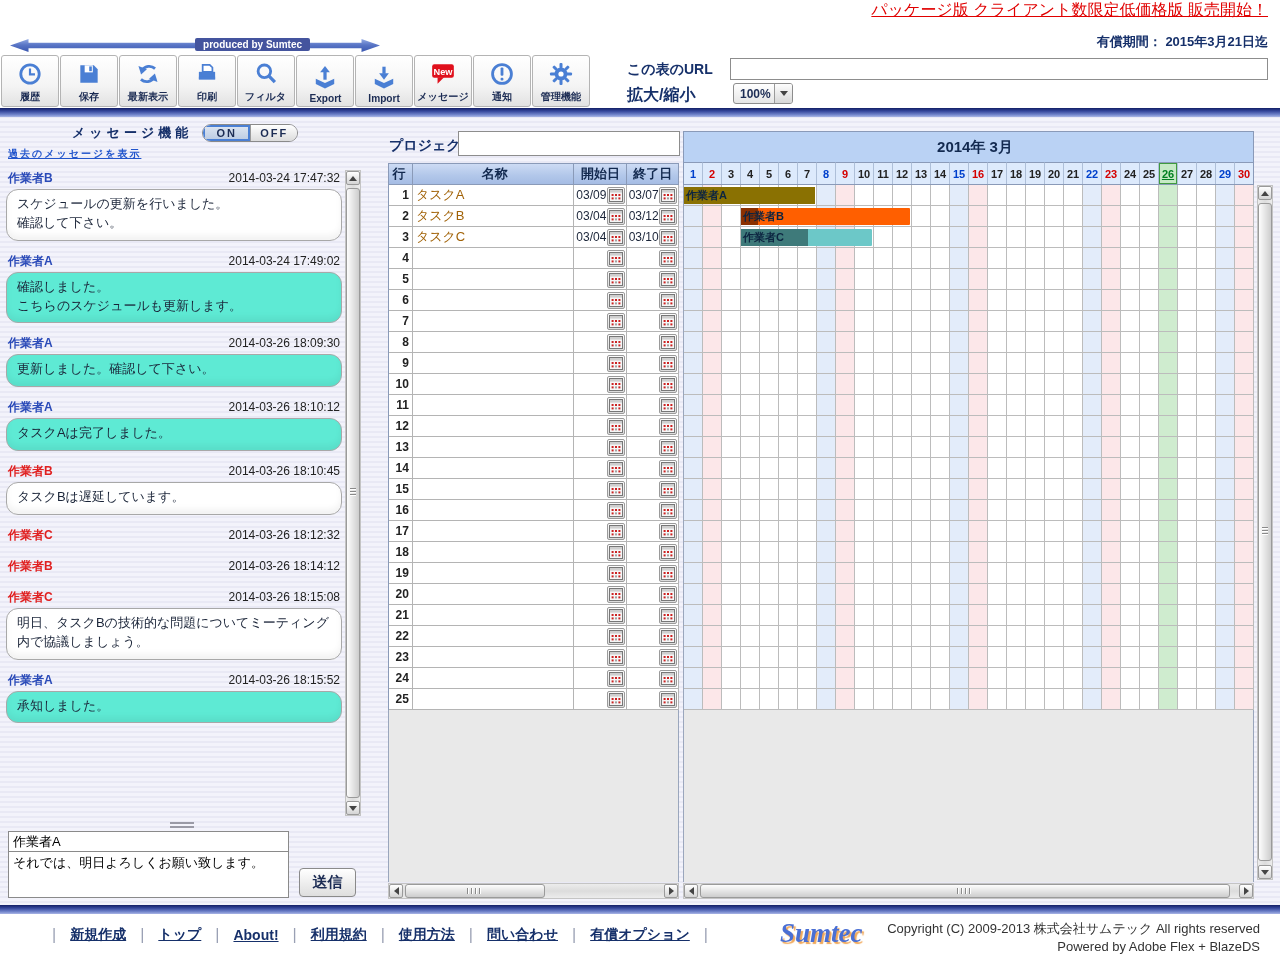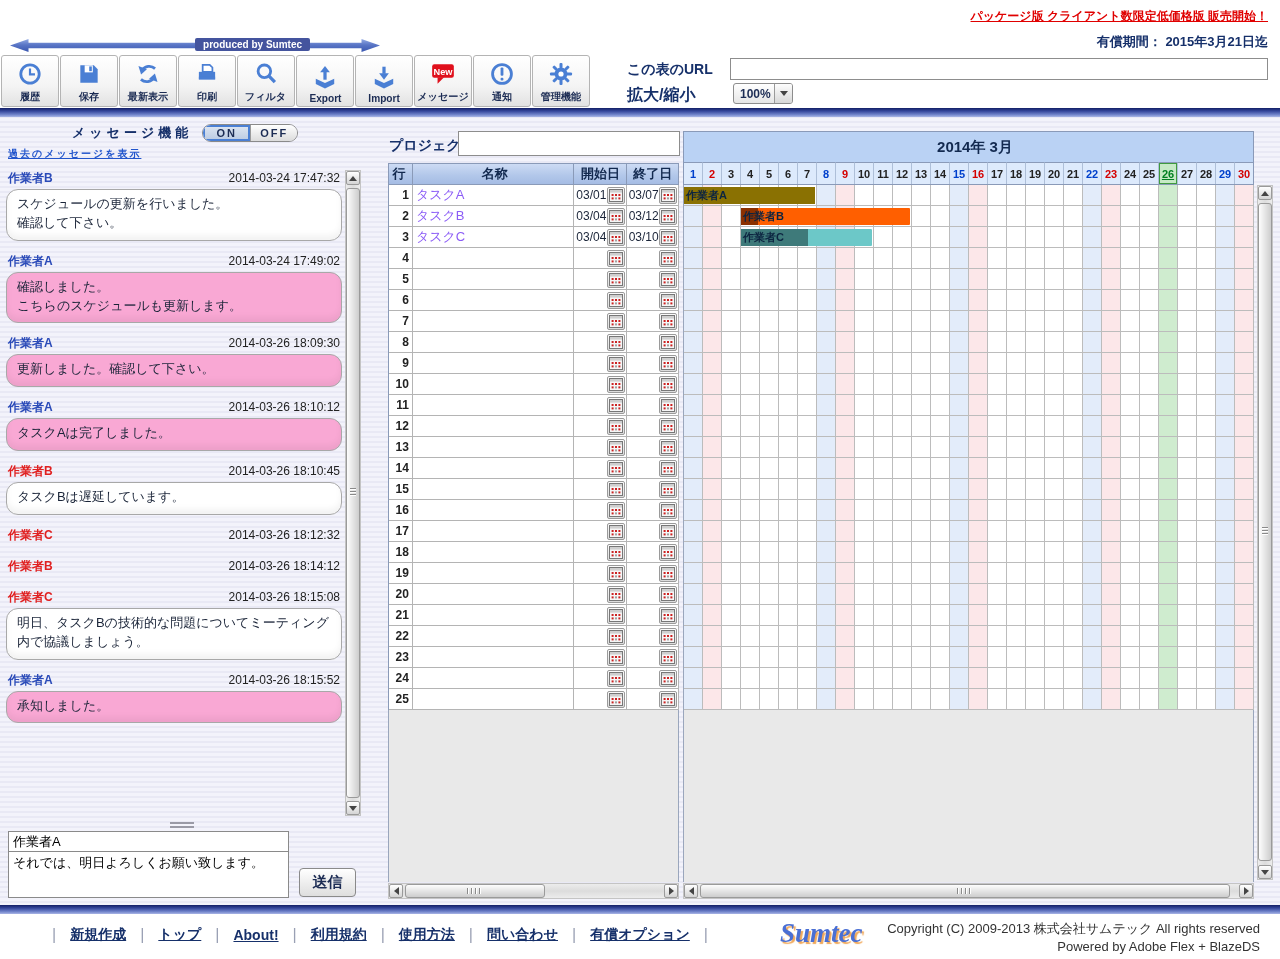--- a/index.html
+++ b/index.html
@@ -20,7 +20,7 @@
     clip-path:polygon(0 50%,5% 0,5% 28%,95% 28%,95% 0,100% 50%,95% 100%,95% 72%,5% 72%,5% 100%); }
   .logo-produced { position:absolute; right:72px; top:36px; font-size:10px; font-weight:bold; color:#fff;
     background:#44549e; padding:1px 8px; border-radius:2px; }
-  .promo-link { position:absolute; right:12px; top:8px; font-size:12px; font-weight:bold;
+  .promo-link { position:absolute; right:12px; top:0; font-size:16px; font-weight:normal;
     color:#e00000; text-decoration:underline; white-space:nowrap; }
   .license { position:absolute; right:12px; top:33px; font-size:13px; font-weight:bold; color:#16306a; }
 

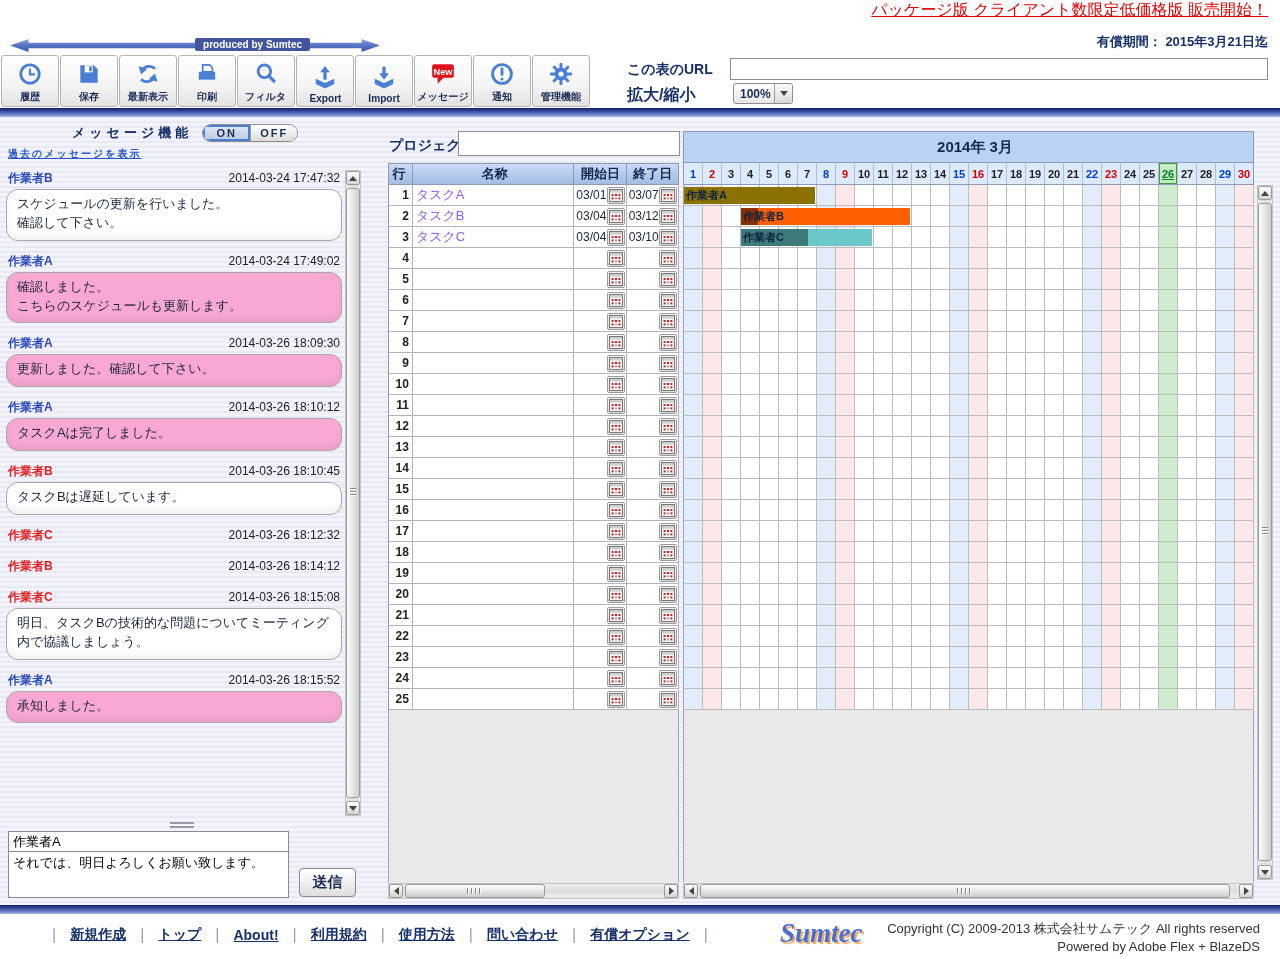--- a/index.html
+++ b/index.html
@@ -110,7 +110,7 @@
   .lg-row { display:flex; height:21px; background:#fff; border-bottom:1px solid #b4b4b4; }
   .lg-row > div { border-right:1px solid #b4b4b4; display:flex; align-items:center; overflow:hidden; }
   .c-num  { width:24px; justify-content:flex-end; padding-right:3px; font-size:12px; font-weight:bold; color:#222; }
-  .c-name { width:162px; padding-left:3px; font-size:13px; color:#8b5cf6; }
+  .c-name { width:162px; padding-left:3px; font-size:13px; color:#a16207; }
   .c-date { width:52.5px; justify-content:space-between; padding:0 1px 0 2px; font-size:12px; color:#1a2438; }
   .cal-btn { width:18px; height:17px; background:linear-gradient(180deg,#fcfcfc,#dcdcdc); border:1px solid #9a9a9a;
     border-radius:2px; display:flex; align-items:center; justify-content:center; cursor:pointer; flex:none; }

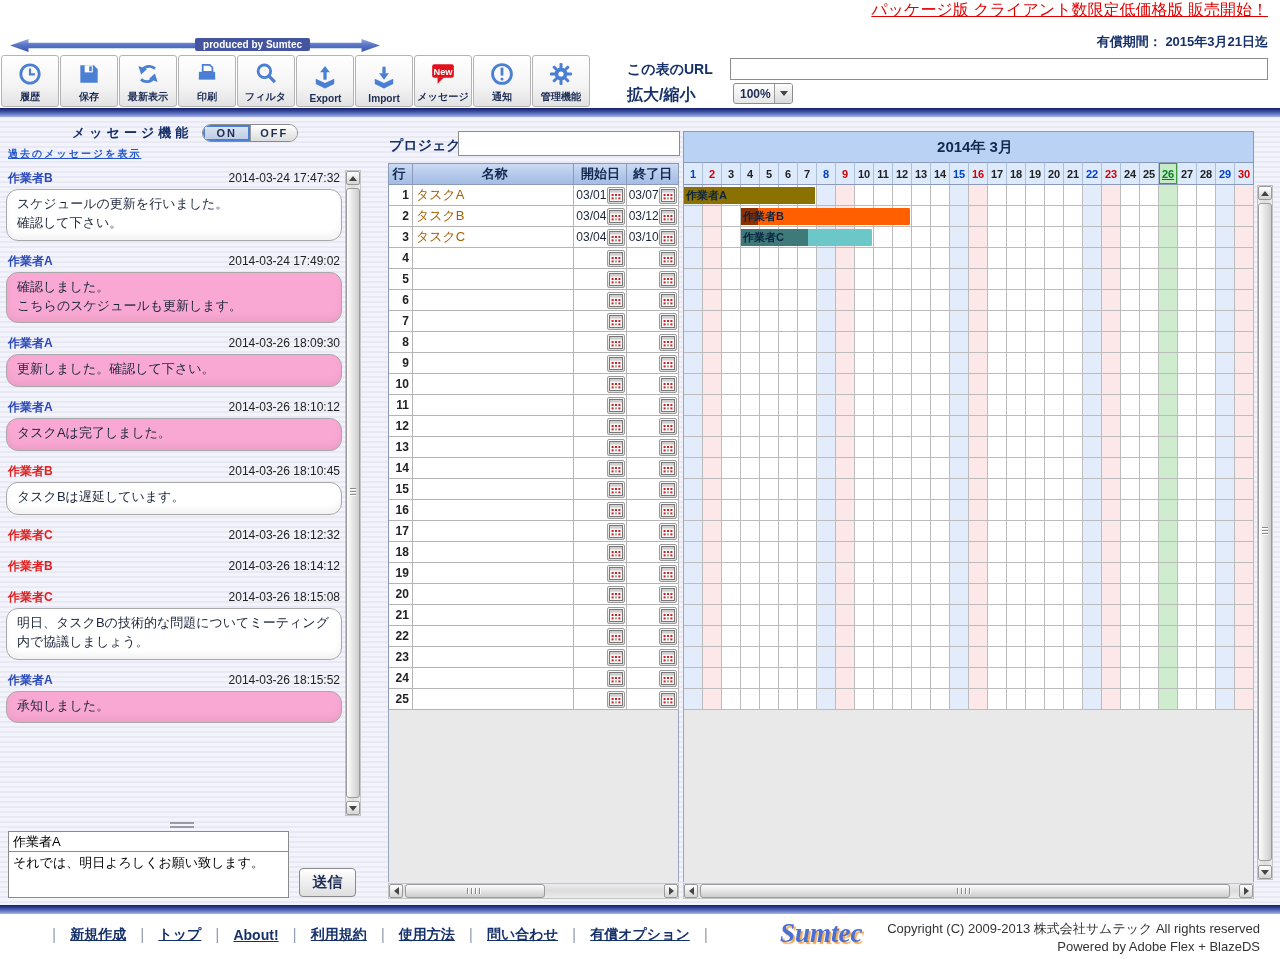--- a/index.html
+++ b/index.html
@@ -401,7 +401,7 @@
           <div class="c-num">1</div>
           <div class="c-name">タスクA</div>
           <div class="c-date">
-            <span>03/01</span>
+            <span>03/09</span>
             <span class="cal-btn">
               <svg width="14" height="13" viewBox="0 0 14 13">
                 <rect x="0.5" y="0.5" width="13" height="12" fill="#f6f6f6" stroke="#777"></rect>

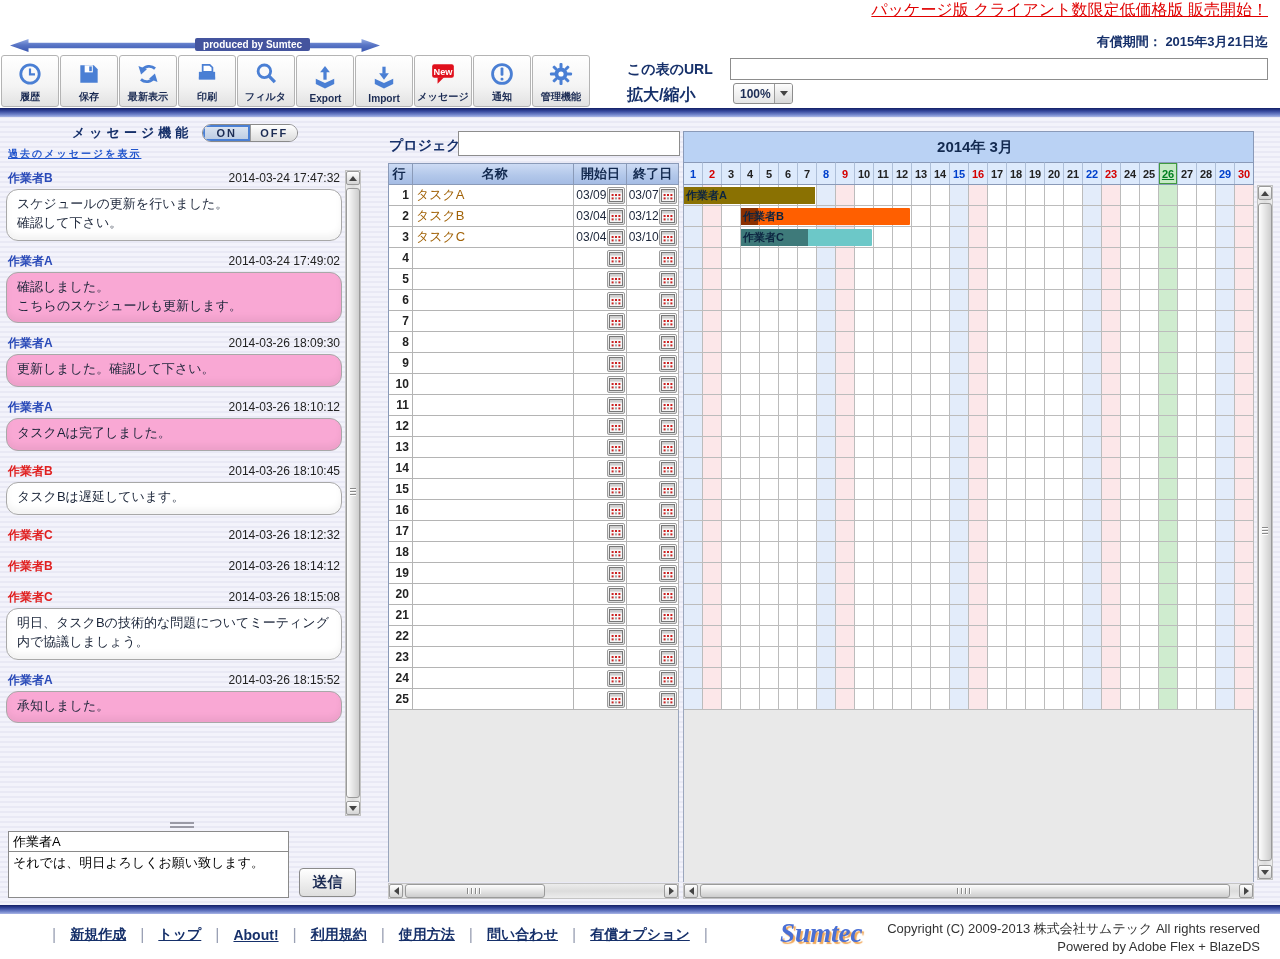--- a/index.html
+++ b/index.html
@@ -66,7 +66,7 @@
   .msg-time { font-size:12px; color:#222; }
   .msg-bubble { border:1px solid #a8a8a8; border-radius:12px; padding:5px 10px 7px 10px; font-size:13px;
     color:#1a2438; line-height:1.45; white-space:pre-line; box-shadow:inset 0 -5px 6px rgba(0,0,0,.05); }
-  .msg-bubble.white { background:#fff; } .msg-bubble.yellow { background:#f9a8d4; }
+  .msg-bubble.white { background:#fff; } .msg-bubble.yellow { background:#5eead4; }
 
   
   .sb-track { position:absolute; background:linear-gradient(90deg,#ececec,#dcdcdc,#ececec); border:1px solid #c4c4c4; }

